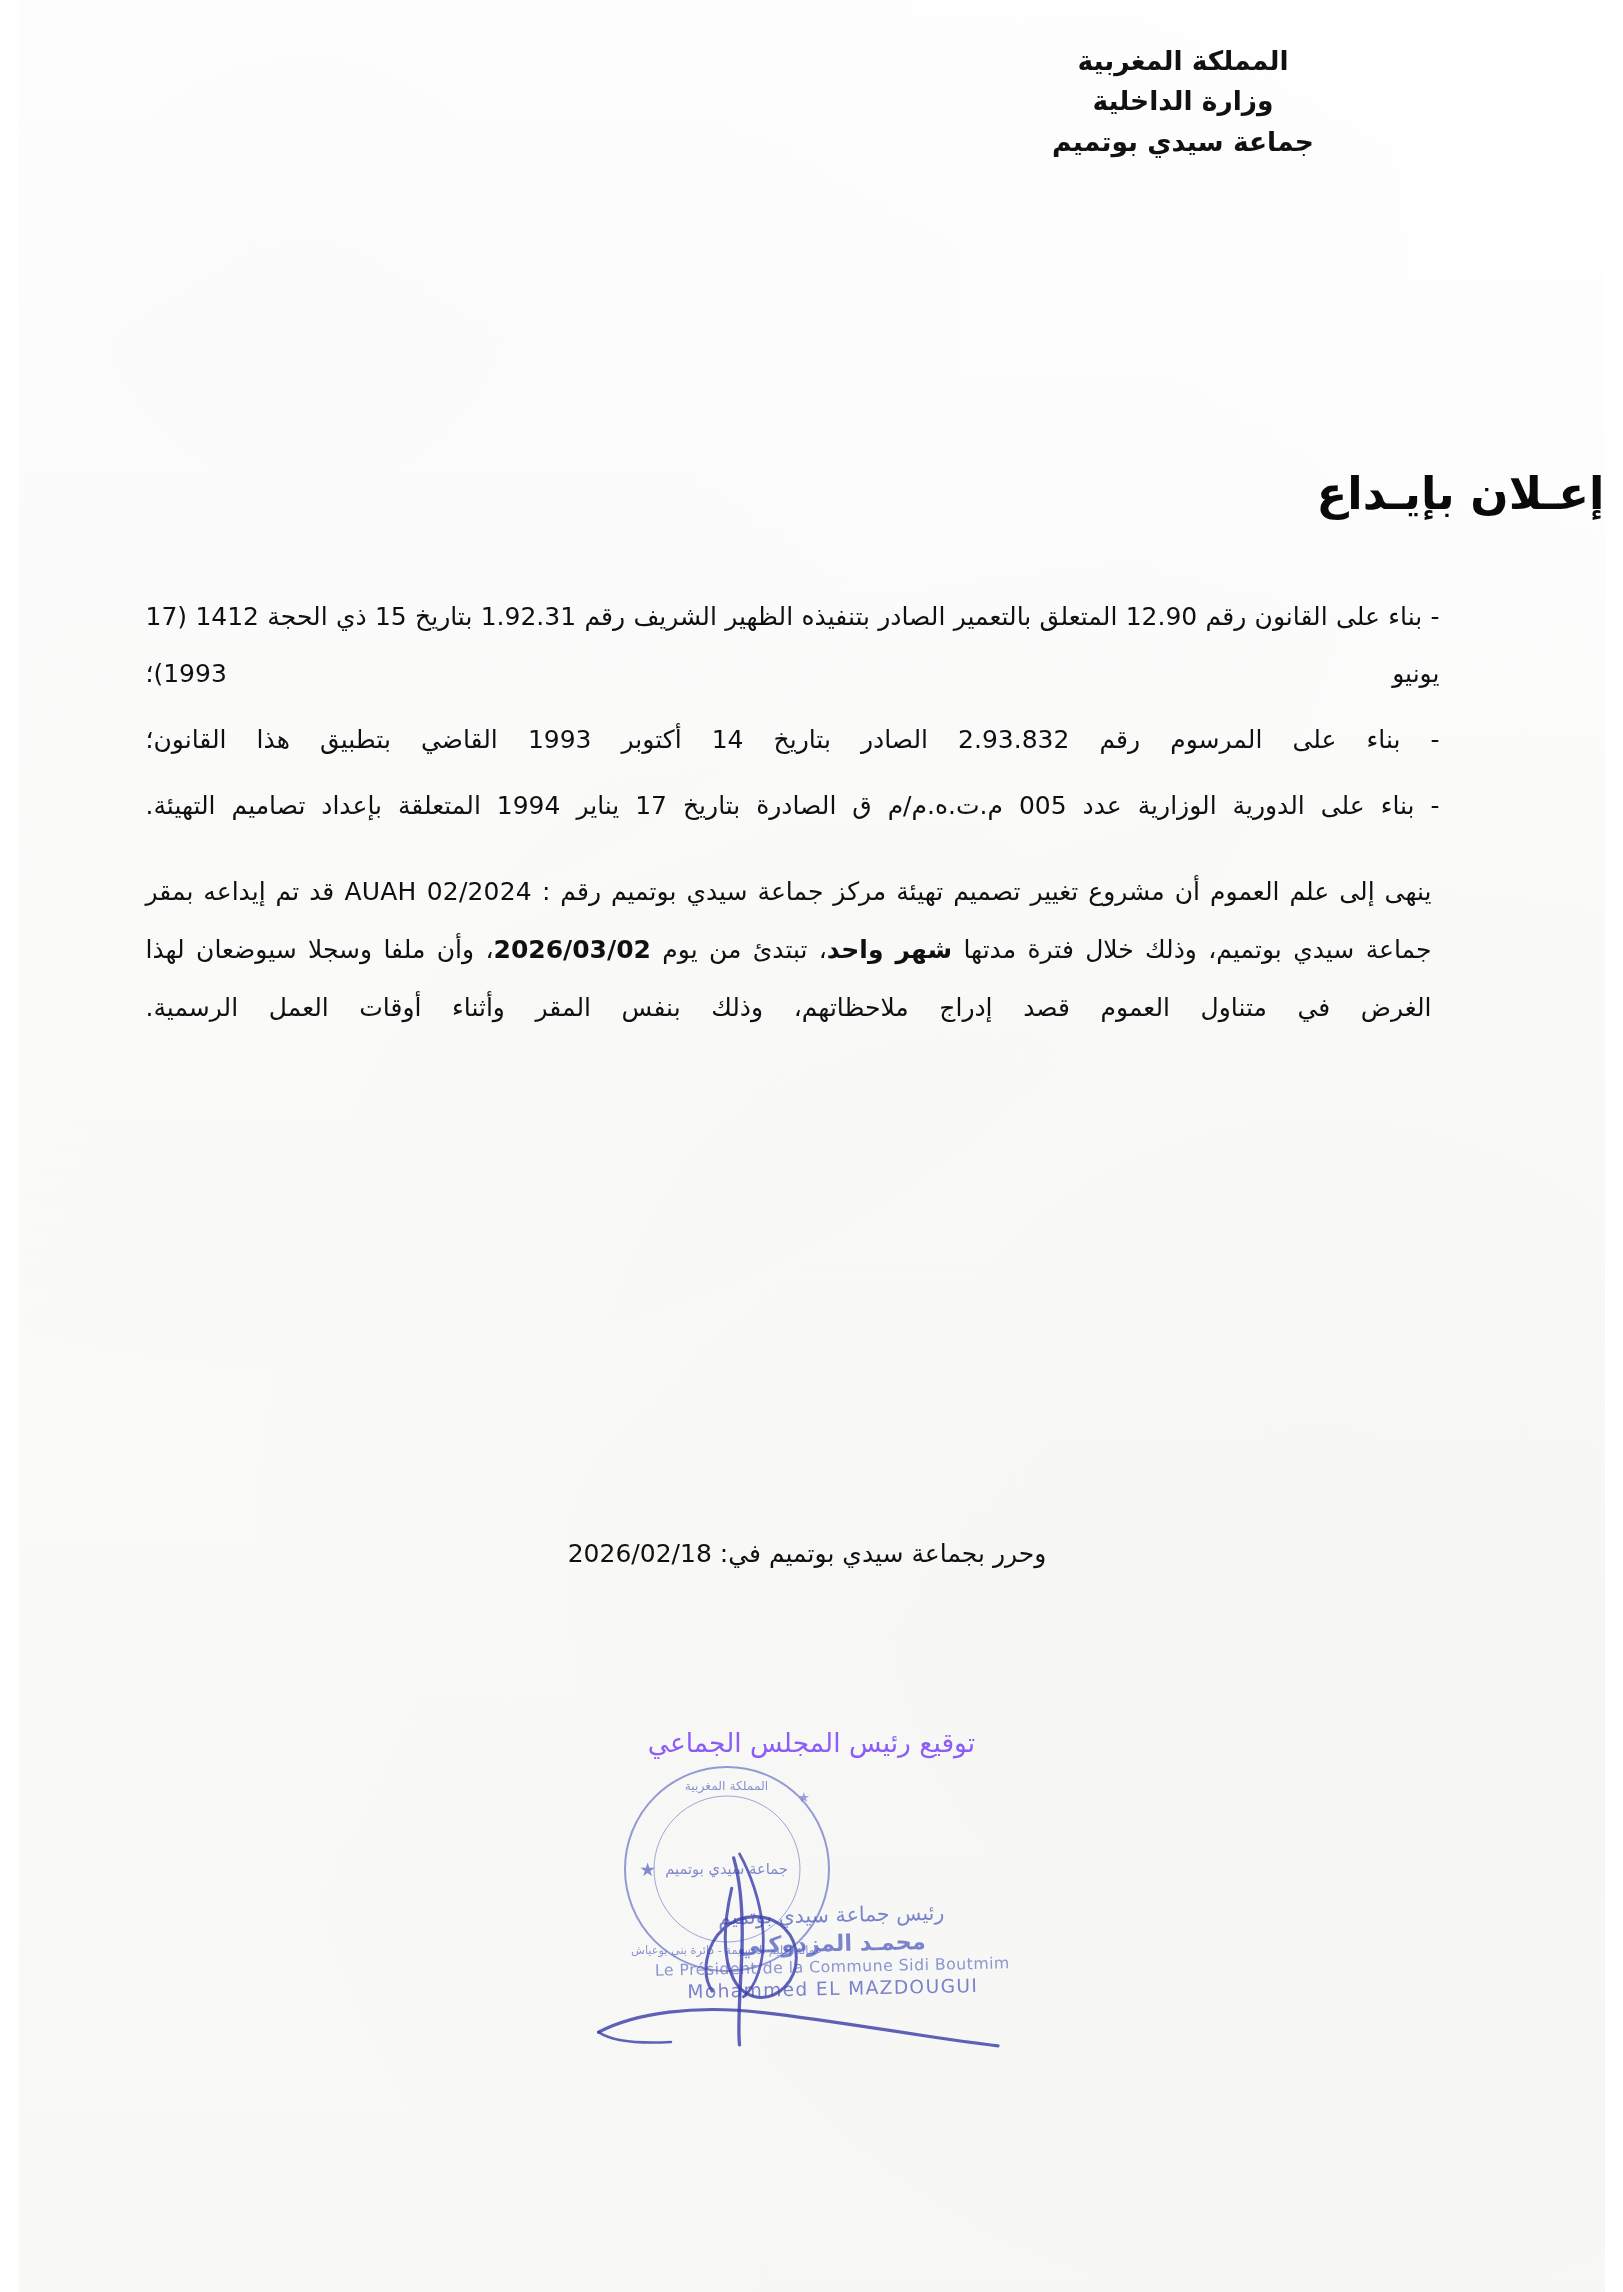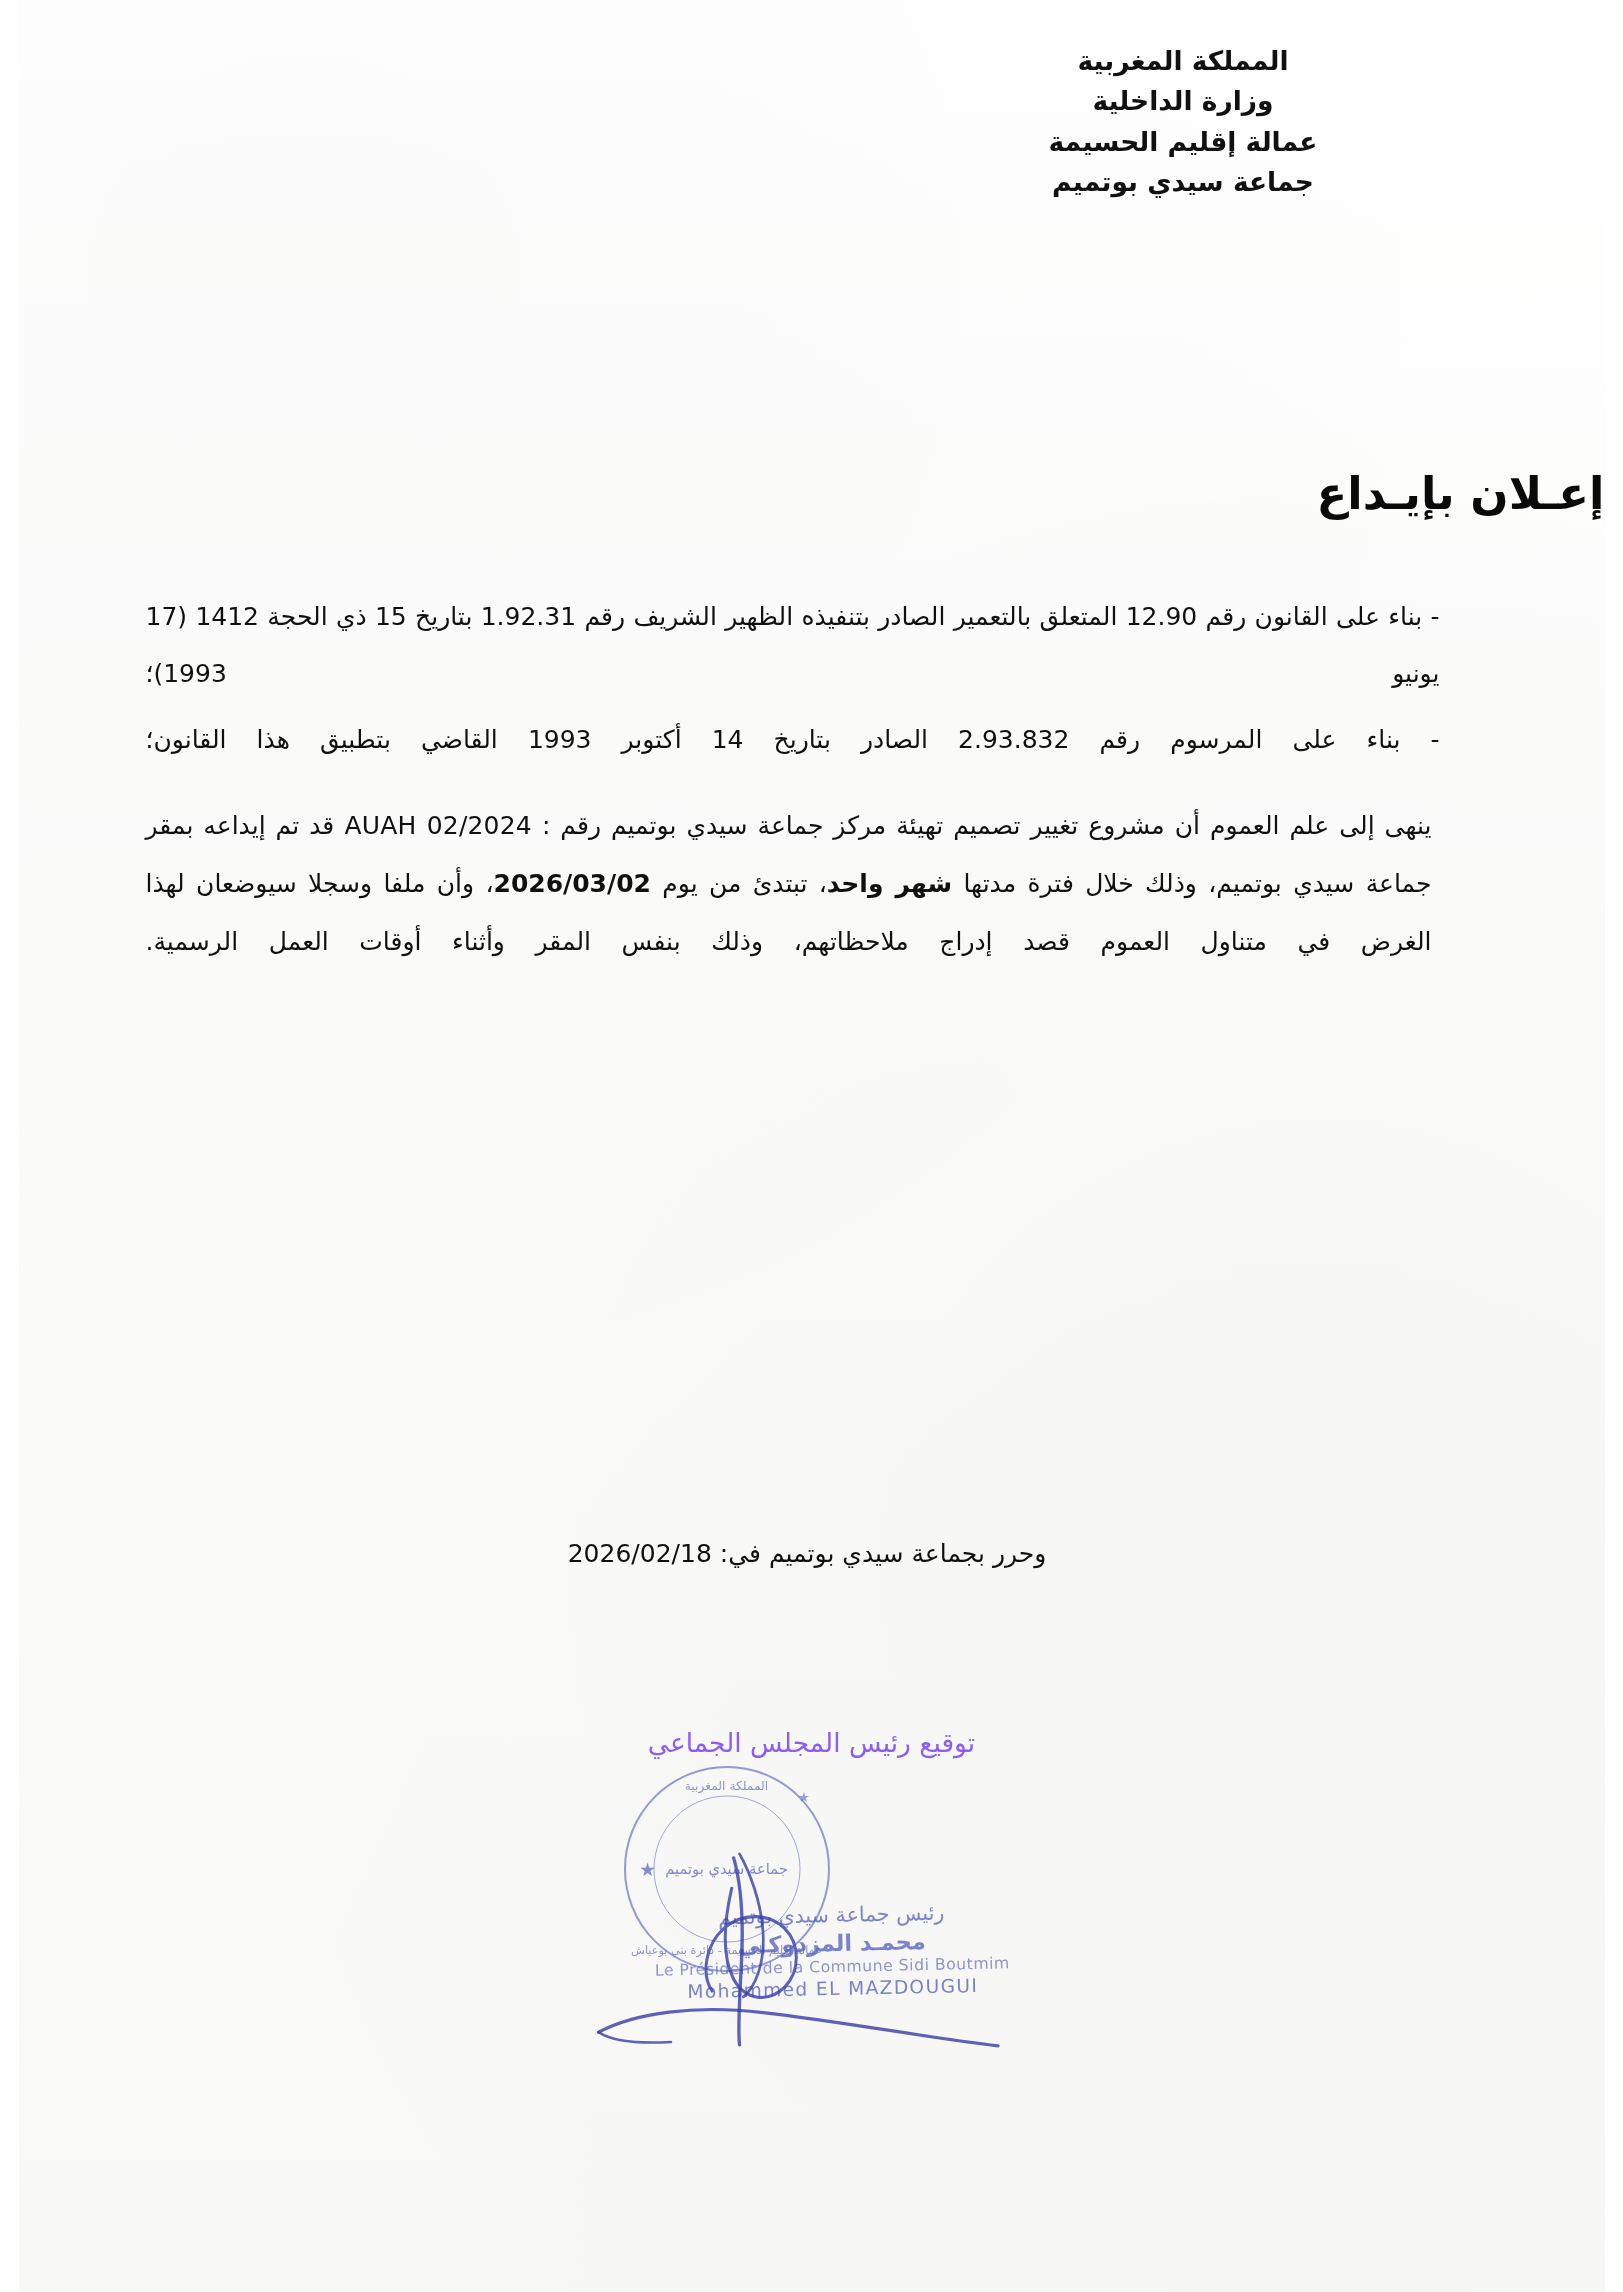--- a/index.html
+++ b/index.html
@@ -245,7 +245,6 @@
     <div class="header">
       <div class="hline">المملكة المغربية</div>
       <div class="hline">وزارة الداخلية</div>
-      <div class="hline">عمالة إقليم الحسيمة</div>
       <div class="hline">جماعة سيدي بوتميم</div>
     </div>
 

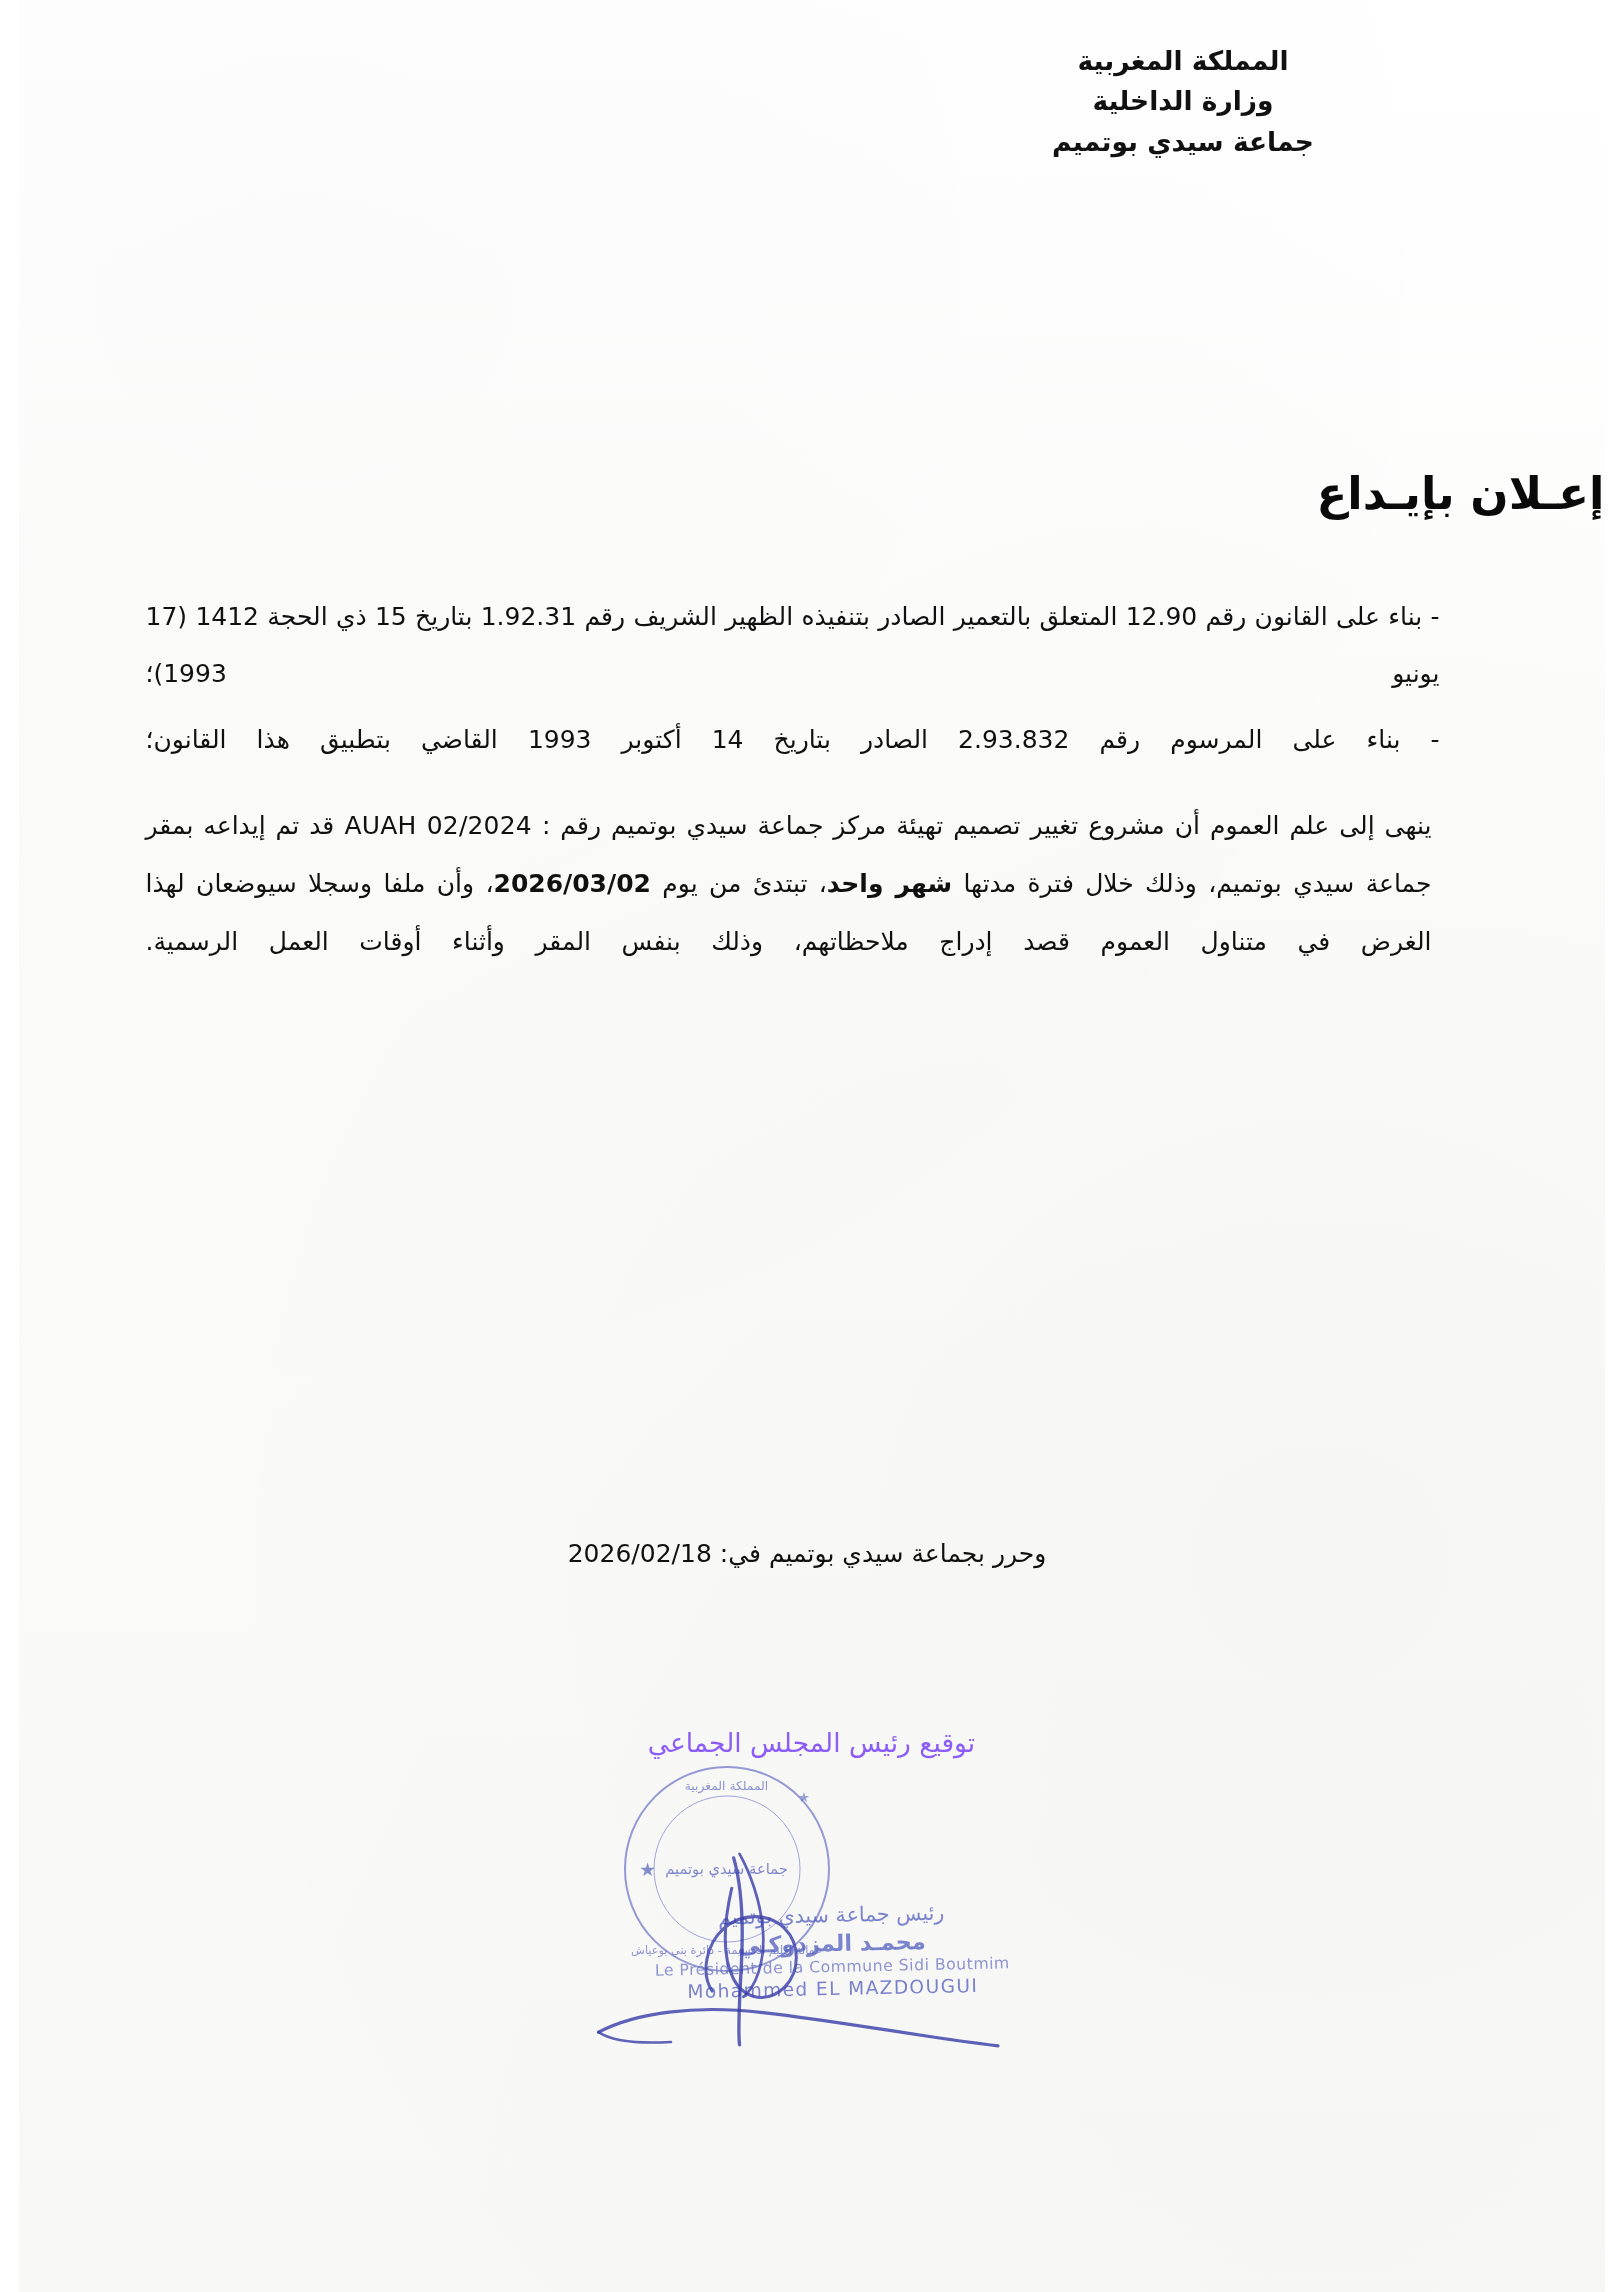--- a/index.html
+++ b/index.html
@@ -254,6 +254,7 @@
 
       <p class="clause">- بناء على القانون رقم 12.90 المتعلق بالتعمير الصادر بتنفيذه الظهير الشريف رقم 1.92.31 بتاريخ 15 ذي الحجة 1412 (17 يونيو 1993)؛</p>
       <p class="clause">- بناء على المرسوم رقم 2.93.832 الصادر بتاريخ 14 أكتوبر 1993 القاضي بتطبيق هذا القانون؛</p>
+      <p class="clause">- بناء على الدورية الوزارية عدد 005 م.ت.ه.م/م ق الصادرة بتاريخ 17 يناير 1994 المتعلقة بإعداد تصاميم التهيئة.</p>
 
       <p class="main-para">
         <span>ينهى إلى علم العموم أن مشروع تغيير تصميم تهيئة مركز جماعة سيدي بوتميم رقم : AUAH 02/2024 قد تم إيداعه بمقر جماعة سيدي بوتميم، وذلك خلال فترة مدتها </span><b>شهر واحد</b><span>، تبتدئ من يوم </span><b>2026/03/02</b><span>، وأن ملفا وسجلا سيوضعان لهذا الغرض في متناول العموم قصد إدراج ملاحظاتهم، وذلك بنفس المقر وأثناء أوقات العمل الرسمية.</span>

